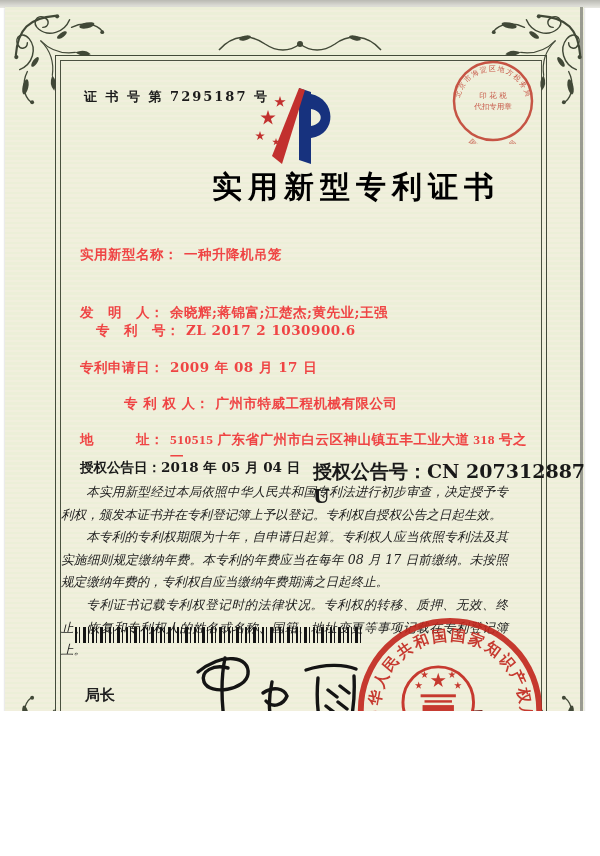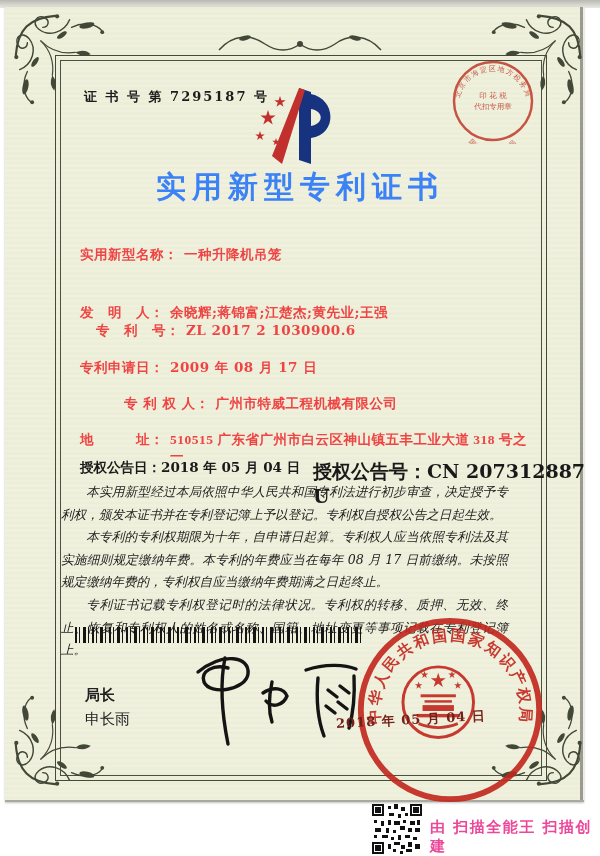--- a/index.html
+++ b/index.html
@@ -4,7 +4,7 @@
 <style>
   html,body{margin:0;padding:0;}
   body{width:600px;height:856px;font-family:"DejaVu Serif","Liberation Serif",serif;}
-  .scan{position:relative;width:600px;height:856px;background:#ffffff;overflow:hidden;}
+  .scan{position:relative;width:600px;height:711px;background:#ffffff;overflow:hidden;}
   .scan-top-edge{position:absolute;left:0;top:0;width:600px;height:8px;background:linear-gradient(#b9b9b2,#e9e9e3);}
   .paper{position:absolute;left:5px;top:7px;width:579px;height:795px;
     background:repeating-linear-gradient(0deg,#f1efdd 0 2.5px,#ecefd8 2.5px 5px);

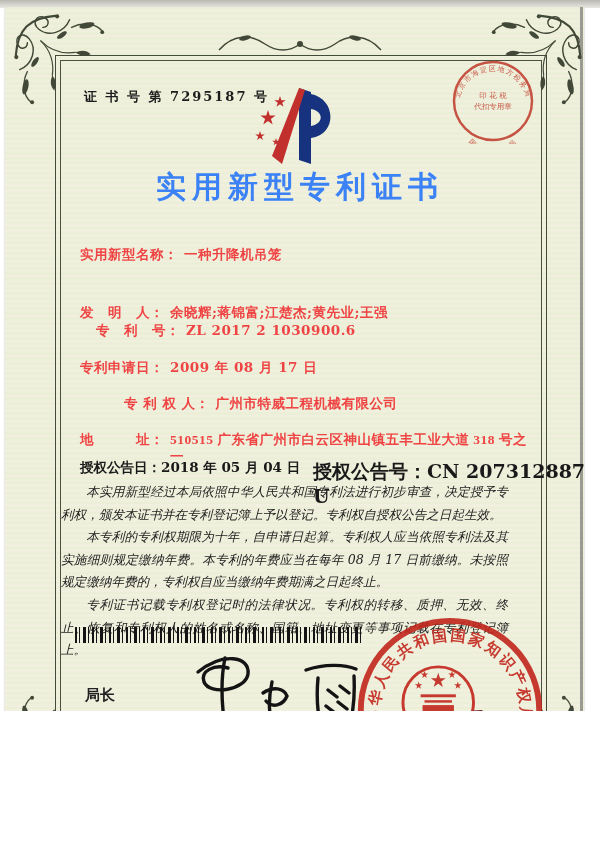--- a/index.html
+++ b/index.html
@@ -24,7 +24,7 @@
   .cert-number{position:absolute;left:84px;top:88px;font-size:13px;font-weight:600;letter-spacing:2px;color:#1c1c1c;}
   .logo{position:absolute;left:250px;top:84px;width:100px;height:84px;}
   .tax-seal{position:absolute;left:450px;top:58px;width:86px;height:86px;opacity:.85;}
-  .title{position:absolute;left:100px;top:167px;width:400px;text-align:center;font-size:30px;font-weight:700;letter-spacing:6px;color:#3b82f6;}
+  .title{position:absolute;left:100px;top:167px;width:400px;text-align:right;font-size:30px;font-weight:700;letter-spacing:6px;color:#000000;}
 
   .row{position:absolute;left:80px;font-size:13.5px;font-weight:600;color:#ef4444;letter-spacing:.5px;}
   .row .rl{margin-right:6px;}

